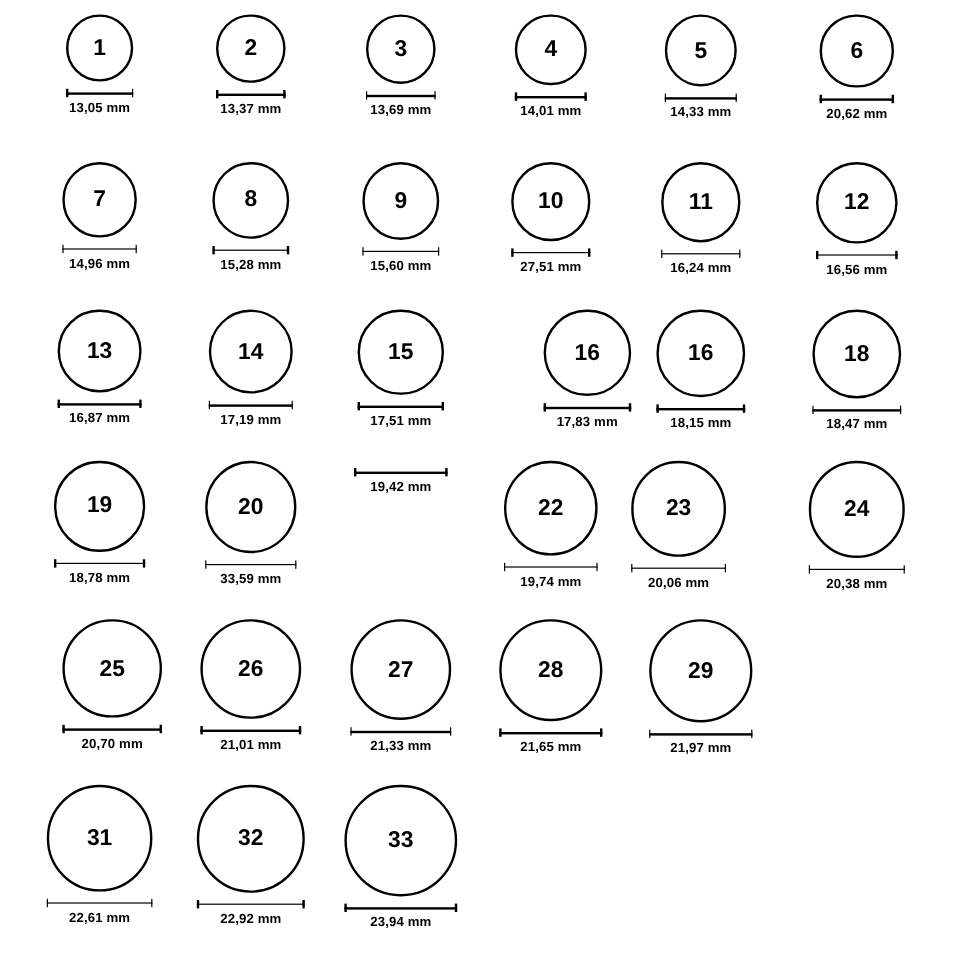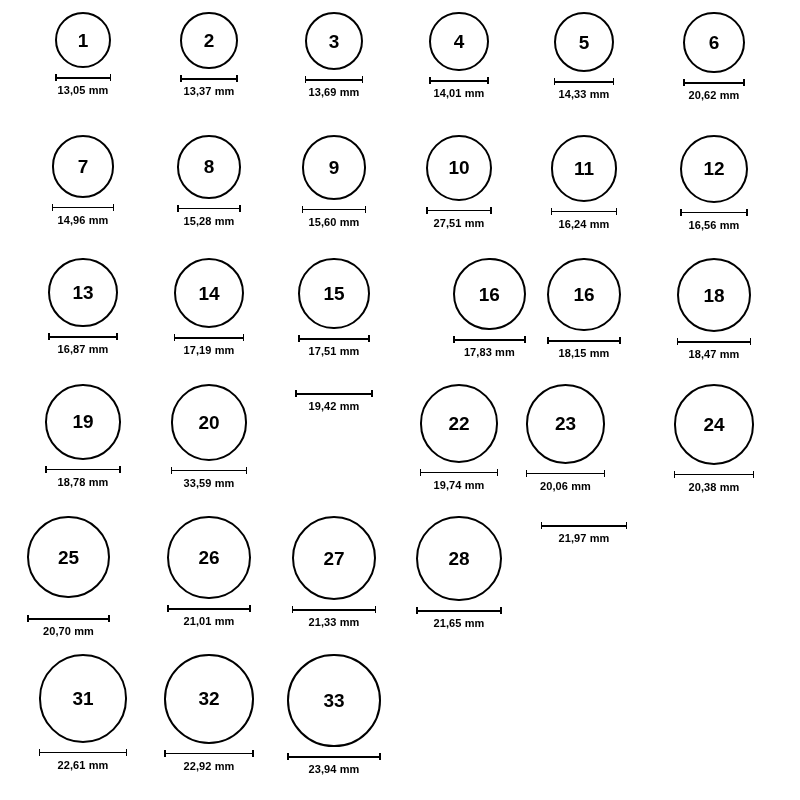--- a/index.html
+++ b/index.html
@@ -390,7 +390,7 @@
         <div class="dim-label">20,38 mm</div>
       </div>
     </div>
-    <div class="ring-cell" style="width: 133px; left: 2px; top: 516px; gap: 11px;">
+    <div class="ring-cell" style="width: 133px; left: 27px; top: 516px;">
       <div class="ring-circle" style="width: 82.0865px; height: 82.0865px;">
         <span class="ring-number" style="font-size: 19px;">25</span>
       </div>

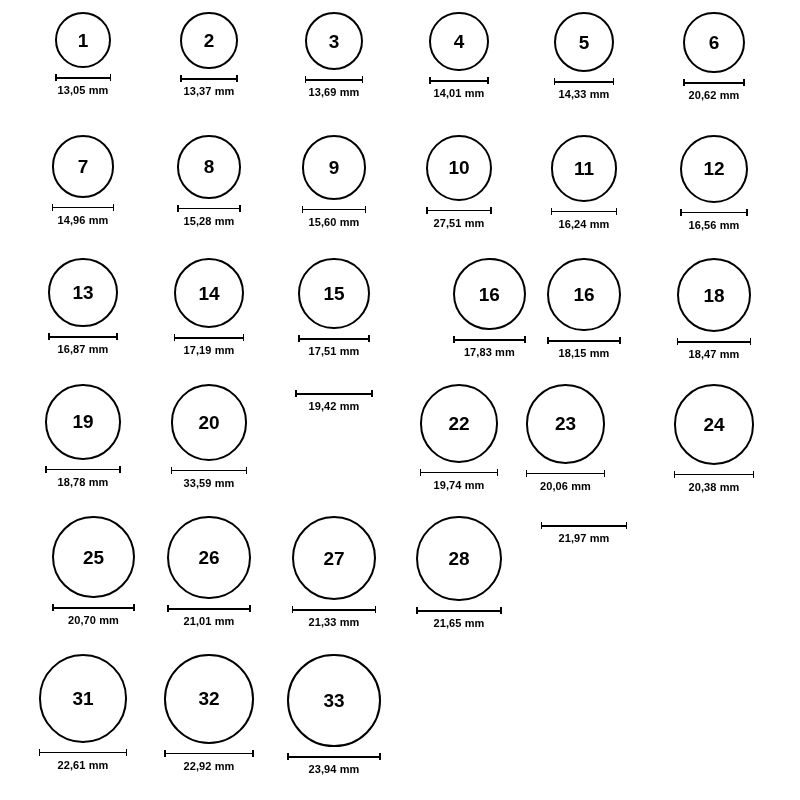--- a/index.html
+++ b/index.html
@@ -443,6 +443,9 @@
       </div>
     </div>
     <div class="ring-cell" style="width: 133px; left: 517.5px; top: 516px;">
+      <div class="ring-circle" style="width: 86.4172px; height: 86.4172px;">
+        <span class="ring-number" style="font-size: 19px;">29</span>
+      </div>
       <div class="dim">
         <div class="dim-bar" style="width: 86.4172px;">
           <span class="line"></span>

